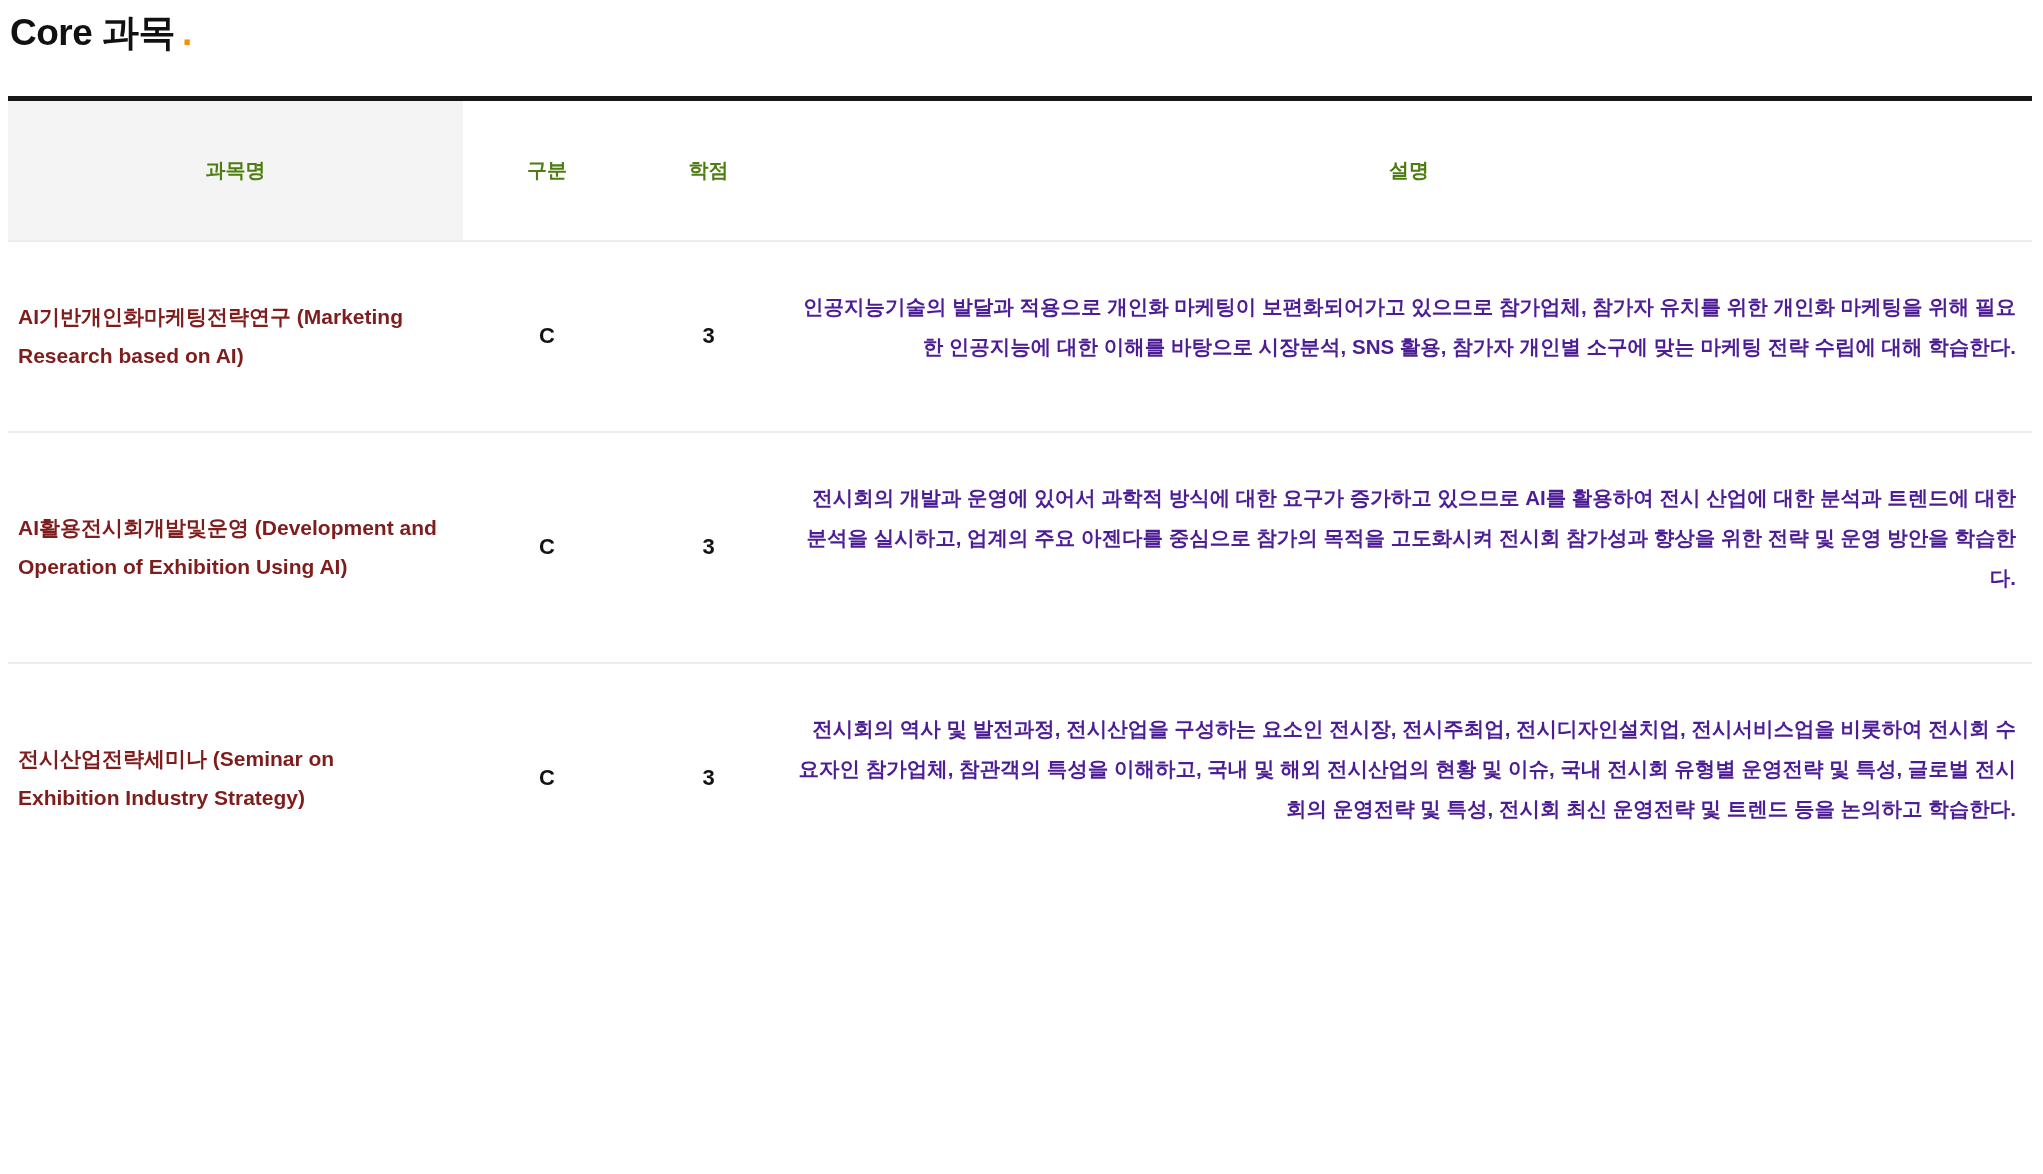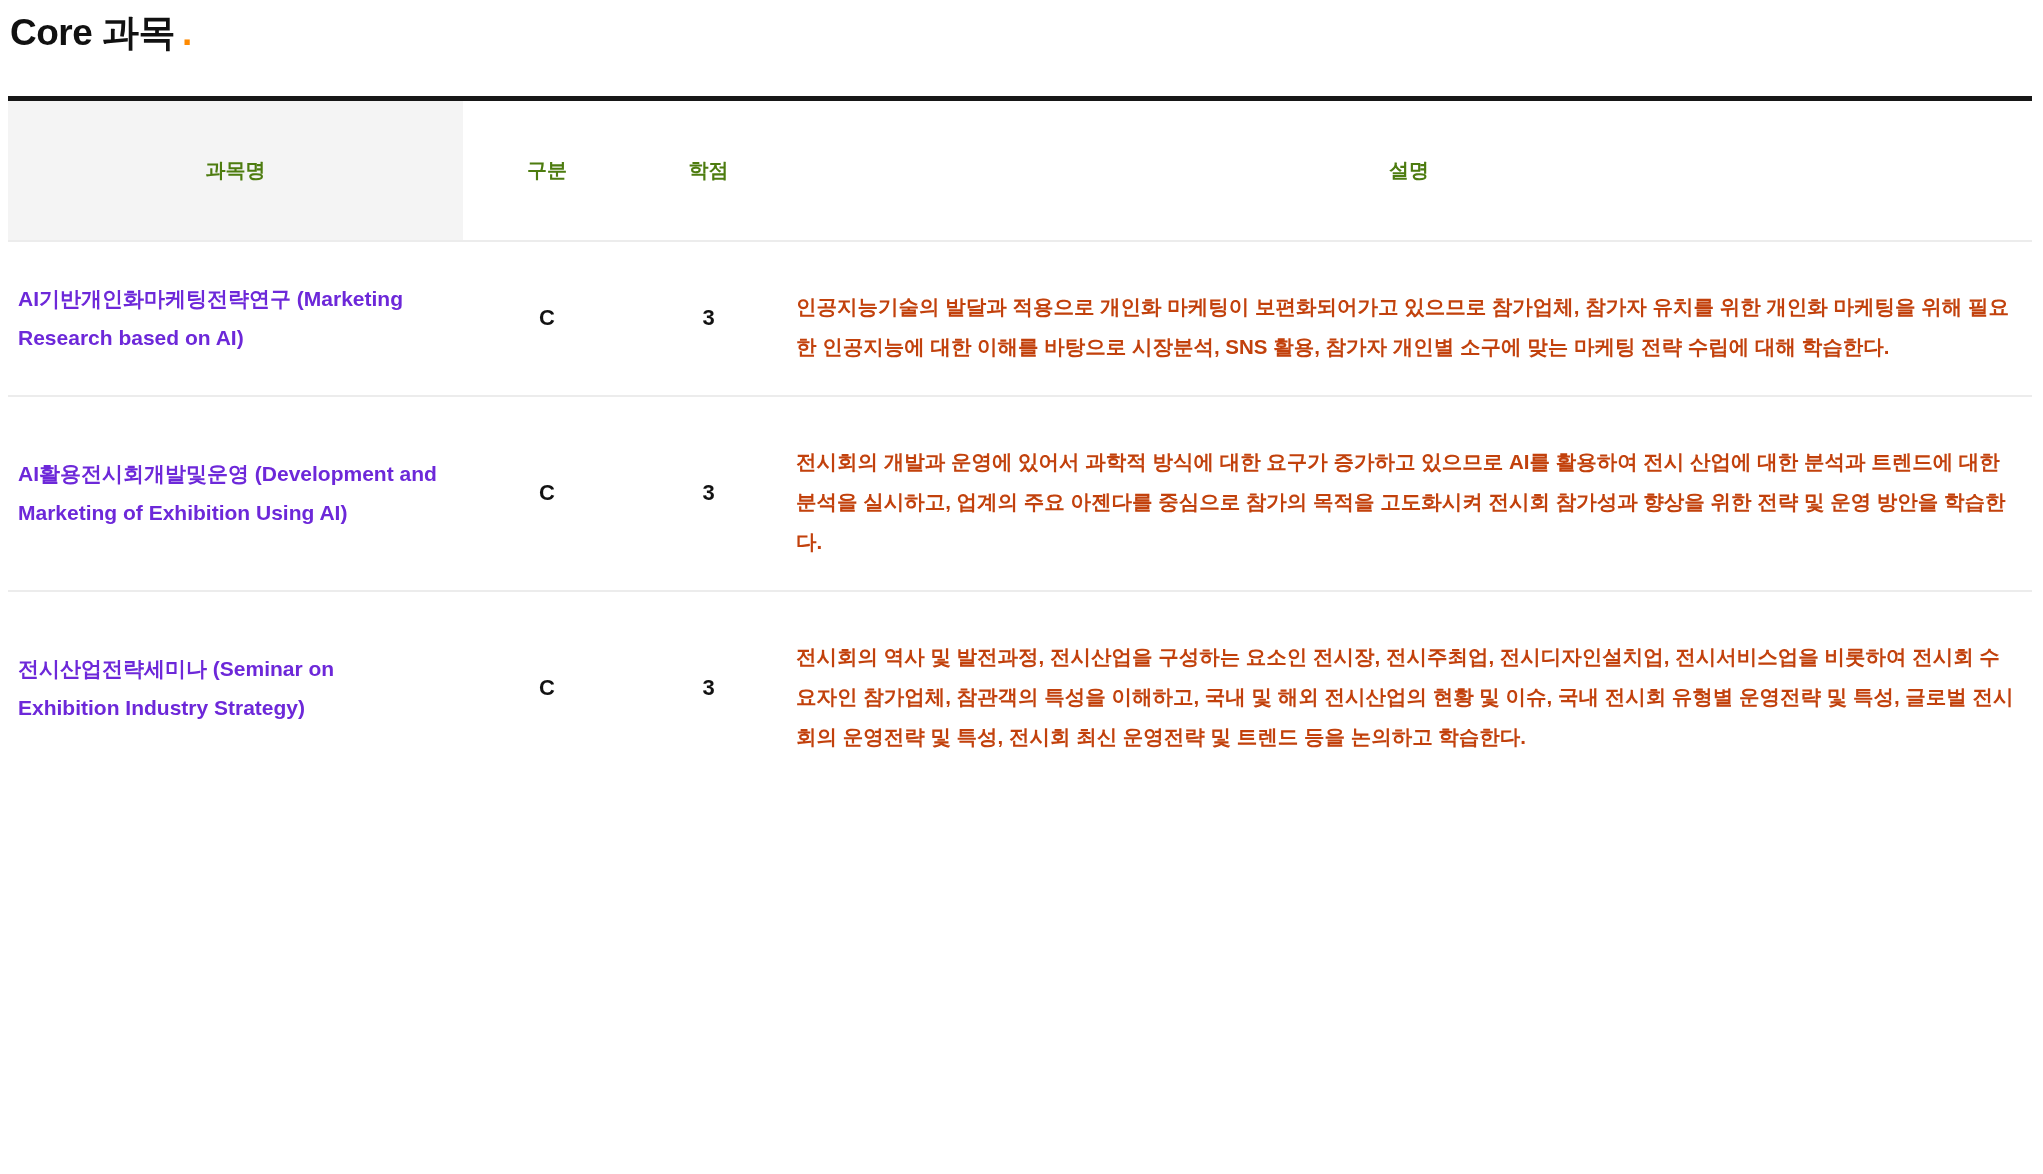--- a/index.html
+++ b/index.html
@@ -61,7 +61,7 @@
     font-weight: 700;
     line-height: 39px;
     padding: 30px 26px 30px 10px;
-    color: #6d28d9;
+    color: #7f1d1d;
   }
   td.cell-category,
   td.cell-credits {

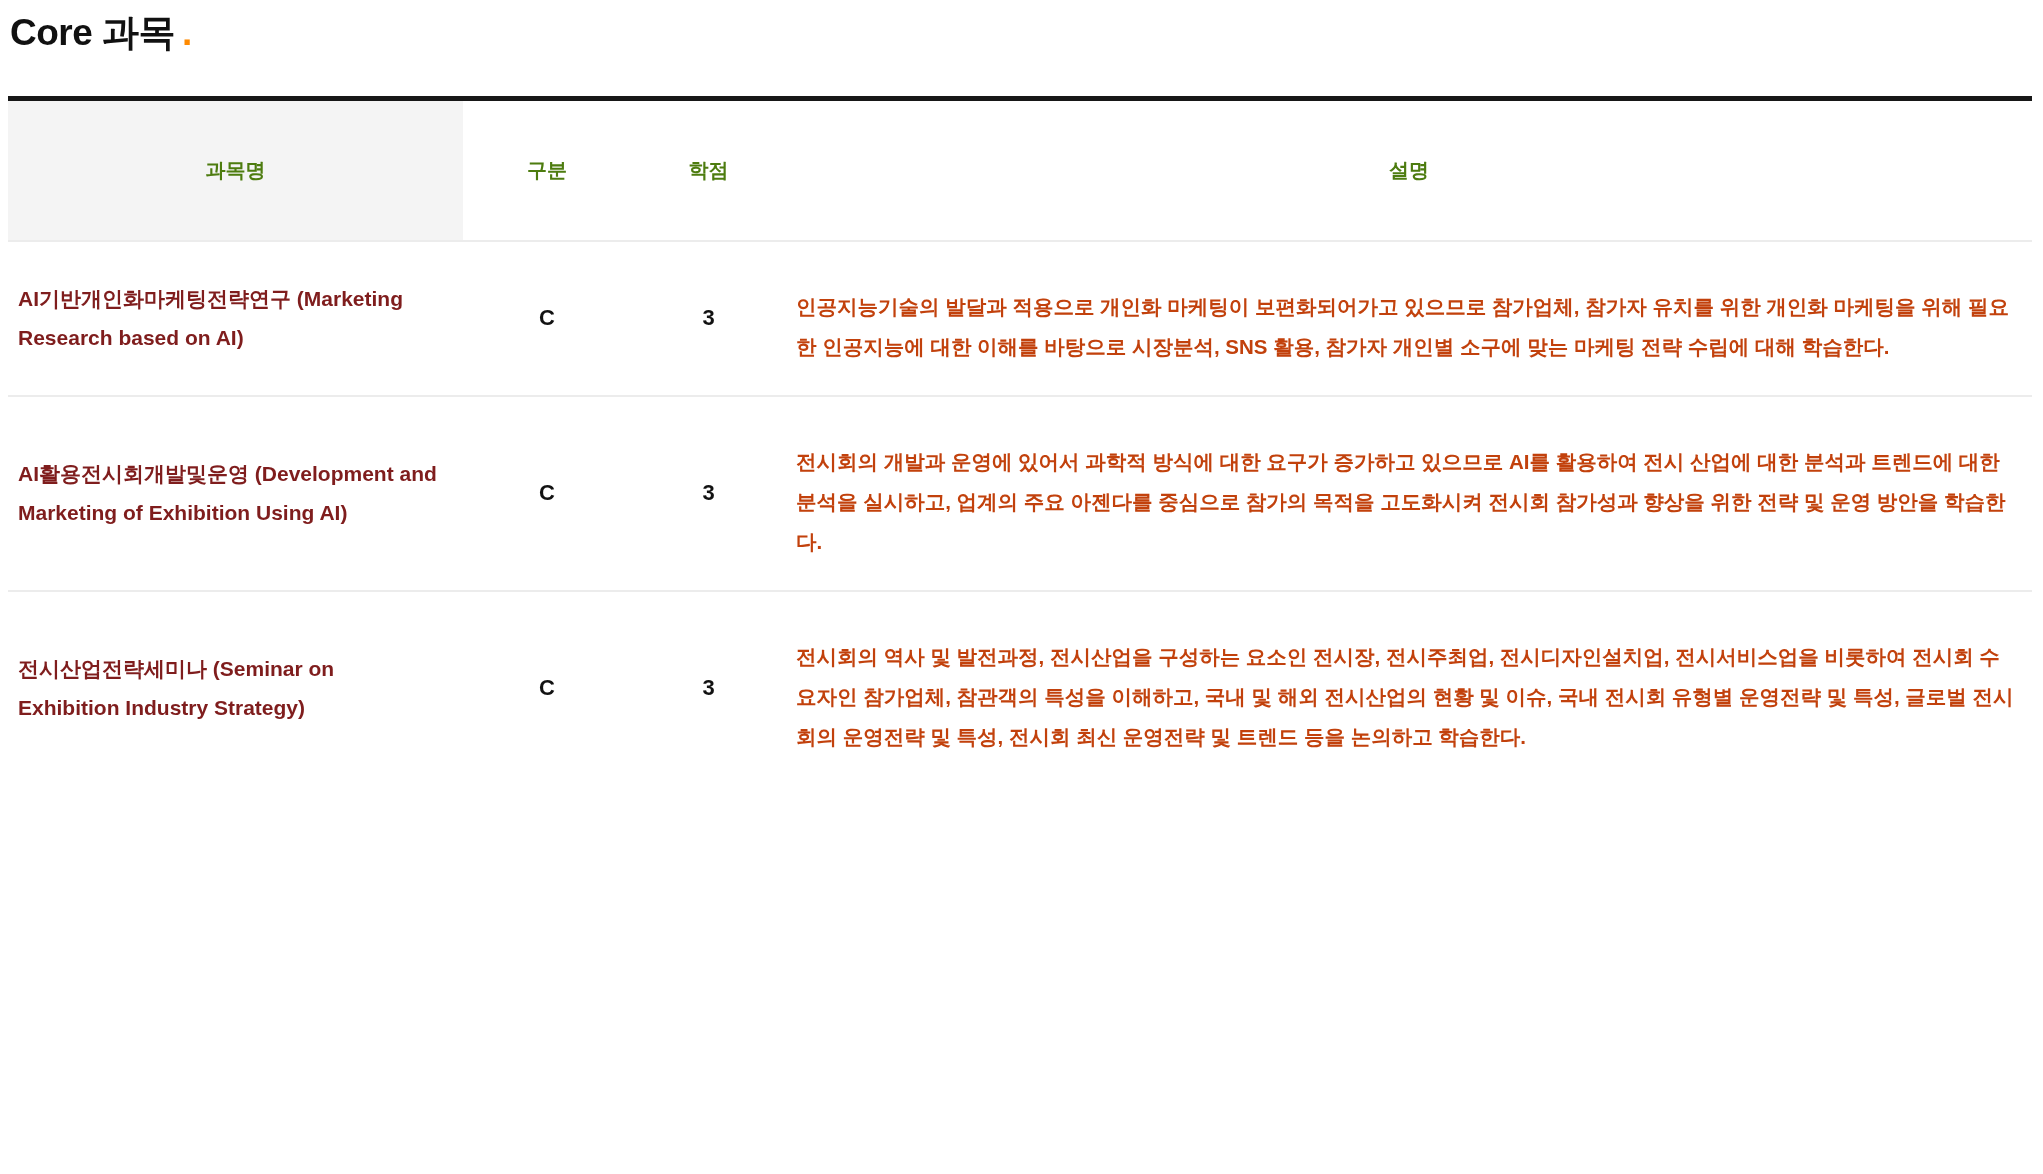--- a/index.html
+++ b/index.html
@@ -74,8 +74,9 @@
     font-size: 20.5px;
     font-weight: 700;
     line-height: 40px;
-    padding: 45px 16px 28px 10px;
-    color: #c2410c;
+    padding: 45px 16px 64px 10px;
+    color: #4c1d95;
+    text-align: right;
   }
 </style>
 </head>

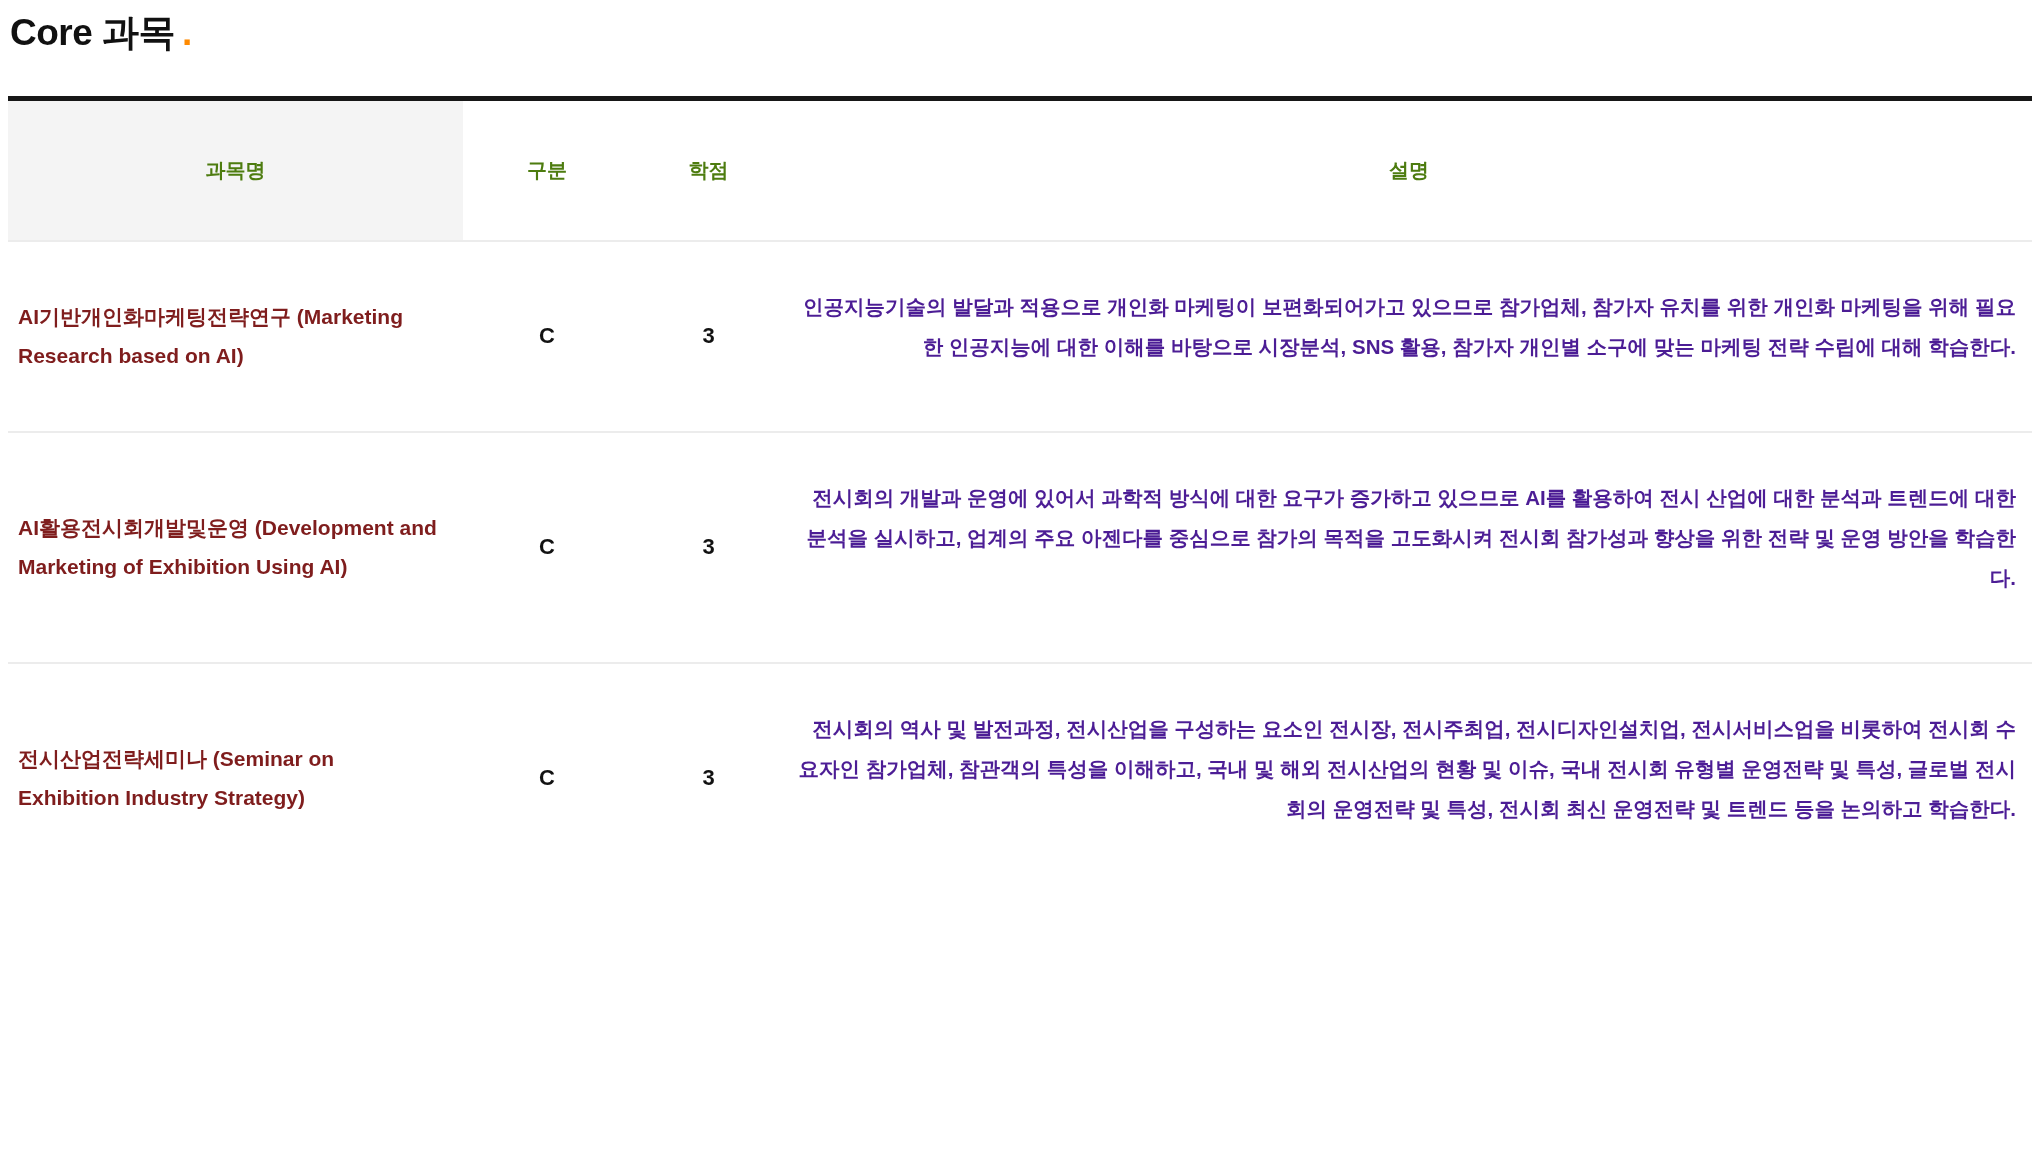--- a/index.html
+++ b/index.html
@@ -109,7 +109,7 @@
       <td class="cell-description">인공지능기술의 발달과 적용으로 개인화 마케팅이 보편화되어가고 있으므로 참가업체, 참가자 유치를 위한 개인화 마케팅을 위해 필요한 인공지능에 대한 이해를 바탕으로 시장분석, SNS 활용, 참가자 개인별 소구에 맞는 마케팅 전략 수립에 대해 학습한다.</td>
     </tr>
     <tr>
-      <td class="cell-subject">AI활용전시회개발및운영 (Development and Marketing of Exhibition Using AI)</td>
+      <td class="cell-subject">AI활용전시회개발및운영 (Development and Operation of Exhibition Using AI)</td>
       <td class="cell-category">C</td>
       <td class="cell-credits">3</td>
       <td class="cell-description">전시회의 개발과 운영에 있어서 과학적 방식에 대한 요구가 증가하고 있으므로 AI를 활용하여 전시 산업에 대한 분석과 트렌드에 대한 분석을 실시하고, 업계의 주요 아젠다를 중심으로 참가의 목적을 고도화시켜 전시회 참가성과 향상을 위한 전략 및 운영 방안을 학습한다.</td>

